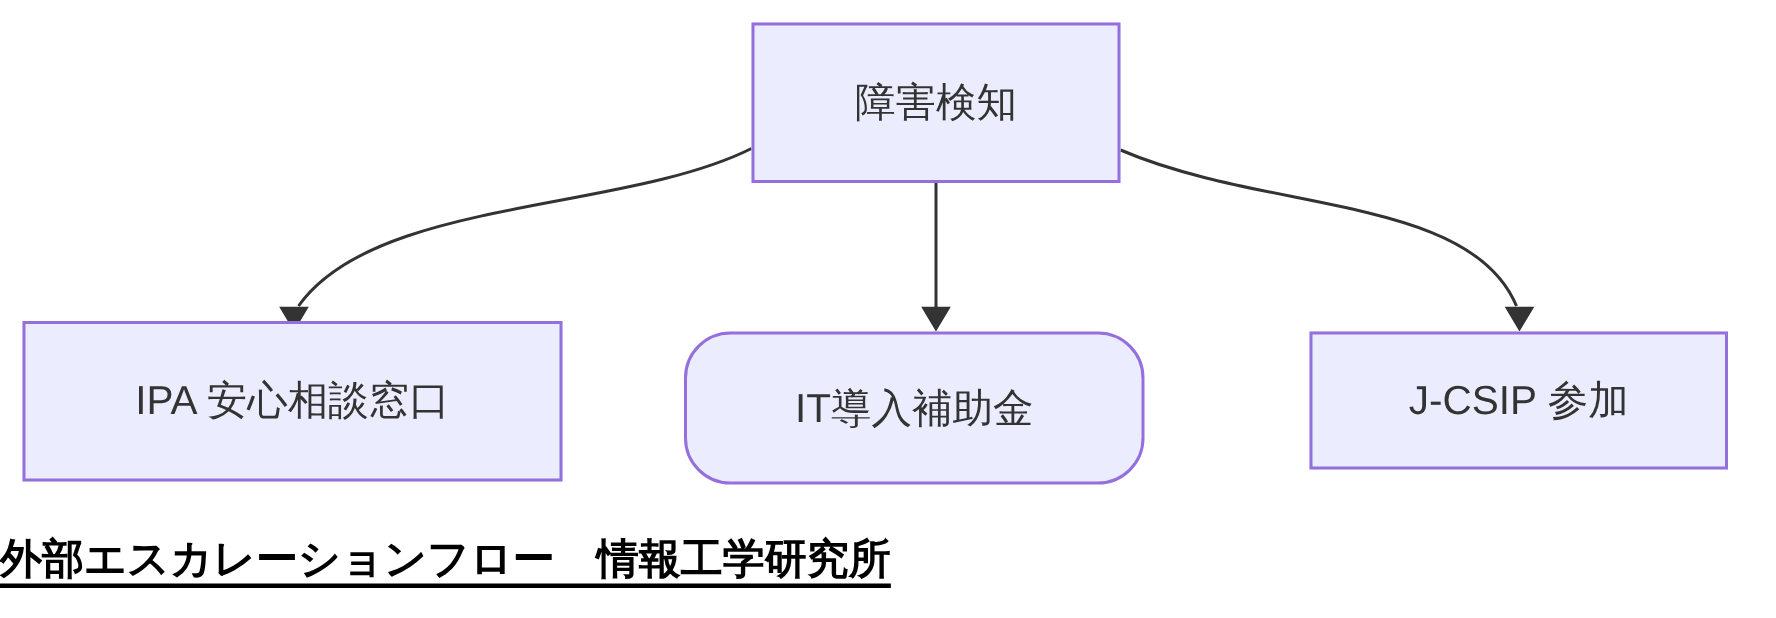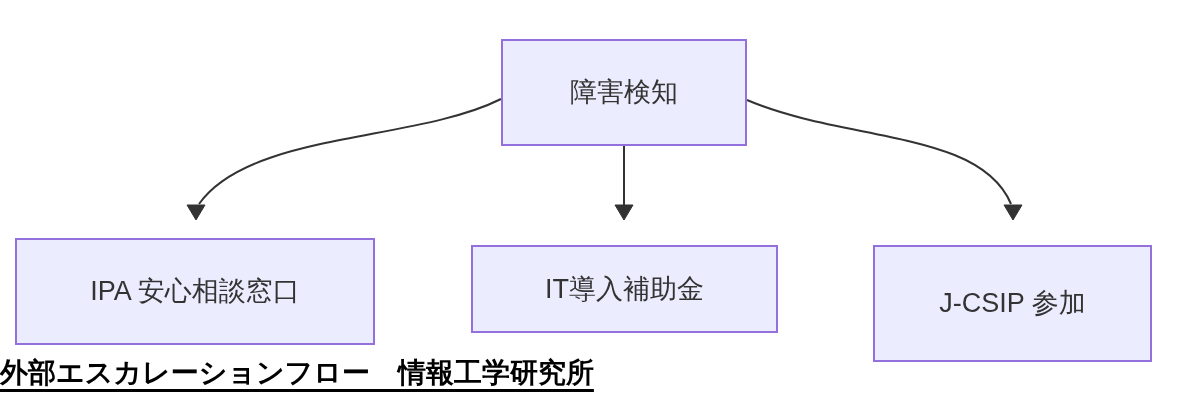--- a/index.html
+++ b/index.html
@@ -37,7 +37,6 @@
     font-size: 27px;
     line-height: 1.2;
     white-space: nowrap;
-    margin-top: 24px;
   }
   .node-top    { left: 501px; top: 15px;  width: 246px; height: 107px; }
   .node-left   { left: 15px;  top: 214px; width: 360px; height: 107px; }

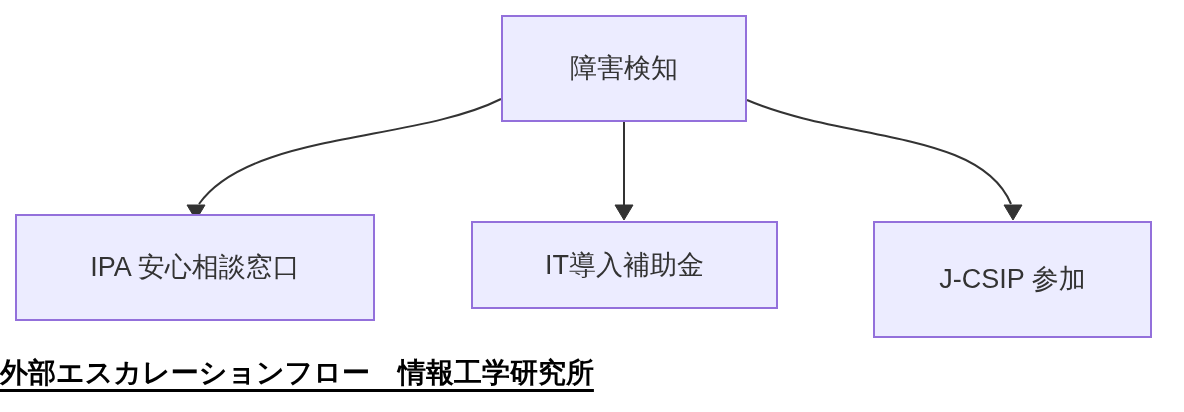--- a/index.html
+++ b/index.html
@@ -40,7 +40,7 @@
   }
   .node-top    { left: 501px; top: 15px;  width: 246px; height: 107px; }
   .node-left   { left: 15px;  top: 214px; width: 360px; height: 107px; }
-  .node-middle { left: 471px; top: 221px; width: 307px; height: 88px; }
+  .node-middle { left: 456px; top: 221px; width: 307px; height: 102px; border-radius: 31px; }
   .node-right  { left: 873px; top: 221px; width: 279px; height: 117px; }
   .caption {
     position: absolute;

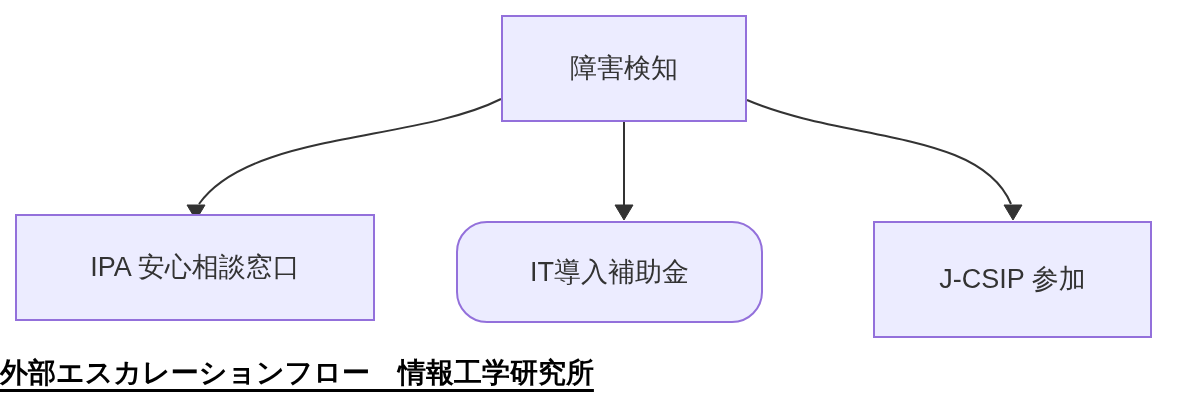--- a/index.html
+++ b/index.html
@@ -41,7 +41,7 @@
   .node-top    { left: 501px; top: 15px;  width: 246px; height: 107px; }
   .node-left   { left: 15px;  top: 214px; width: 360px; height: 107px; }
   .node-middle { left: 456px; top: 221px; width: 307px; height: 102px; border-radius: 31px; }
-  .node-right  { left: 873px; top: 221px; width: 279px; height: 117px; }
+  .node-right  { left: 873px; top: 221px; width: 279px; height: 92px; }
   .caption {
     position: absolute;
     left: 0px;

